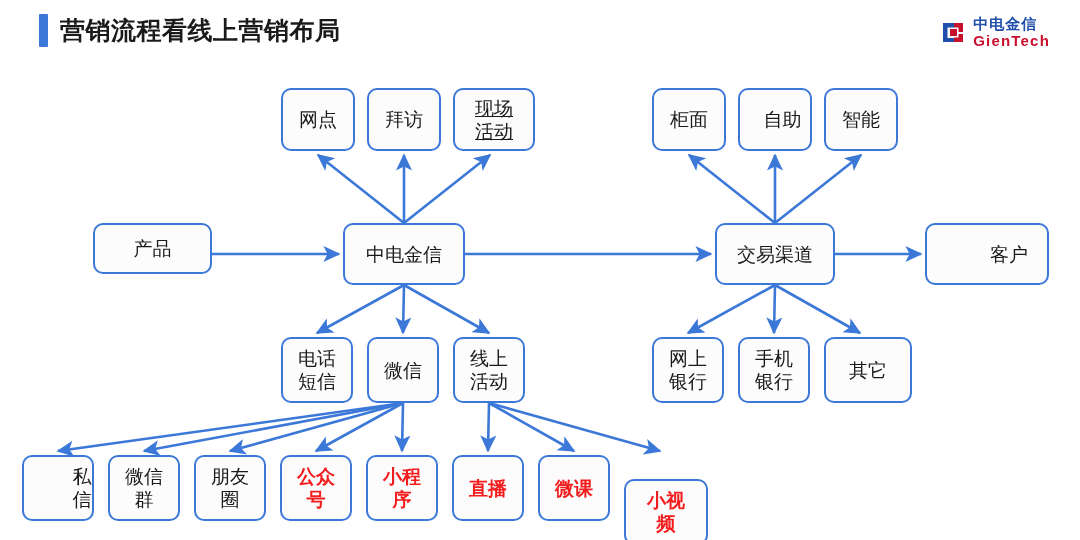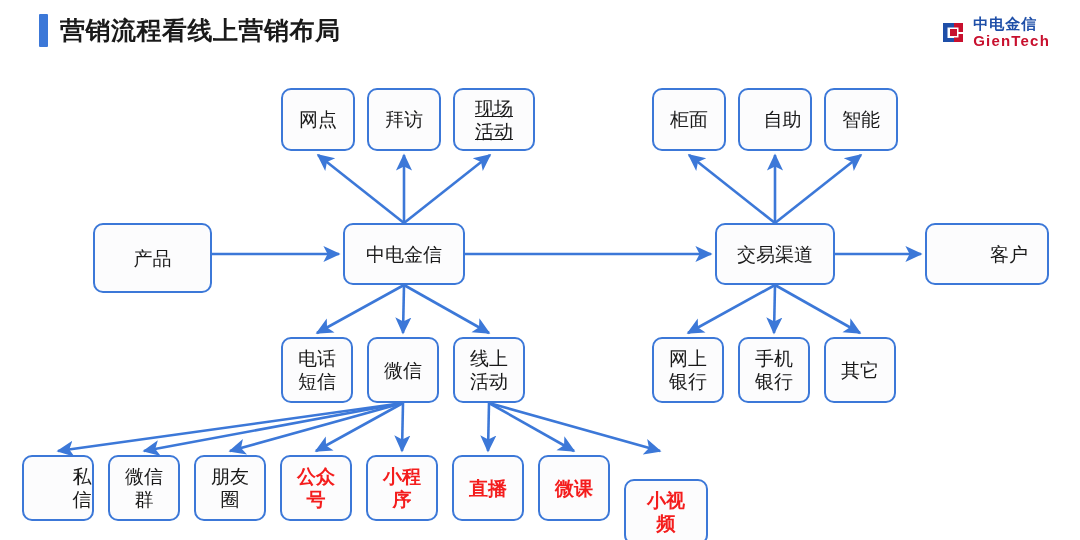--- a/index.html
+++ b/index.html
@@ -190,7 +190,7 @@
       <div class="node-box" style="left: 824px; top: 88px; width: 74px; height: 63px;">
         <span class="node-label">智能</span>
       </div>
-      <div class="node-box" style="left: 93px; top: 223px; width: 119px; height: 70px;">
+      <div class="node-box" style="left: 93px; top: 223px; width: 119px; height: 51px;">
         <span class="node-label">产品</span>
       </div>
       <div class="node-box" style="left: 343px; top: 223px; width: 122px; height: 62px;">

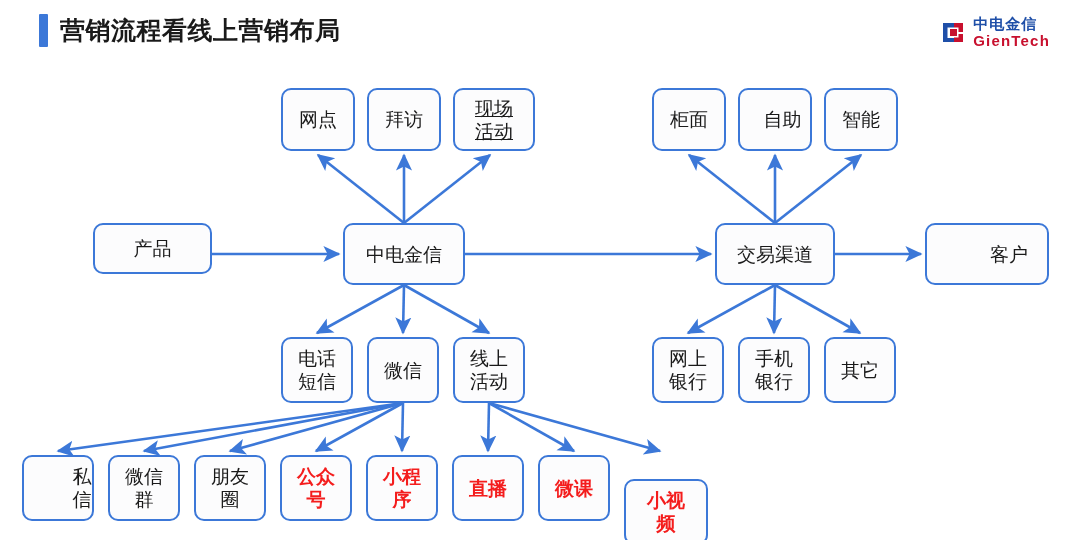--- a/index.html
+++ b/index.html
@@ -221,7 +221,7 @@
         <span class="node-label">手机
 银行</span>
       </div>
-      <div class="node-box" style="left: 824px; top: 337px; width: 72px; height: 66px;">
+      <div class="node-box" style="left: 824px; top: 337px; width: 88px; height: 66px;">
         <span class="node-label">其它</span>
       </div>
       <div class="node-box" style="left: 22px; top: 455px; width: 72px; height: 66px; padding-left: 48px;">

